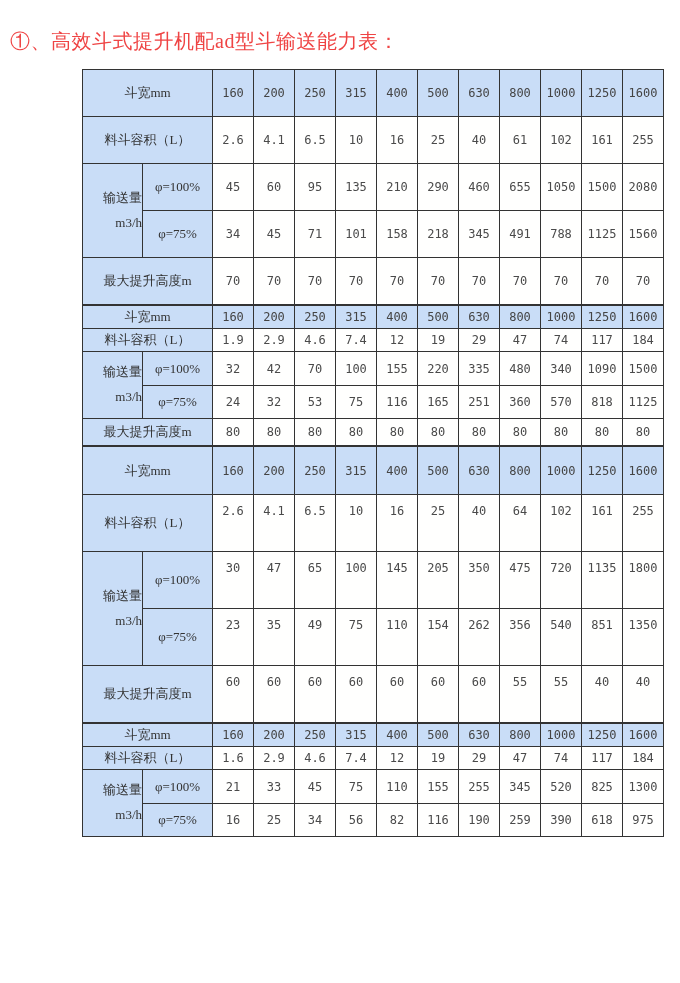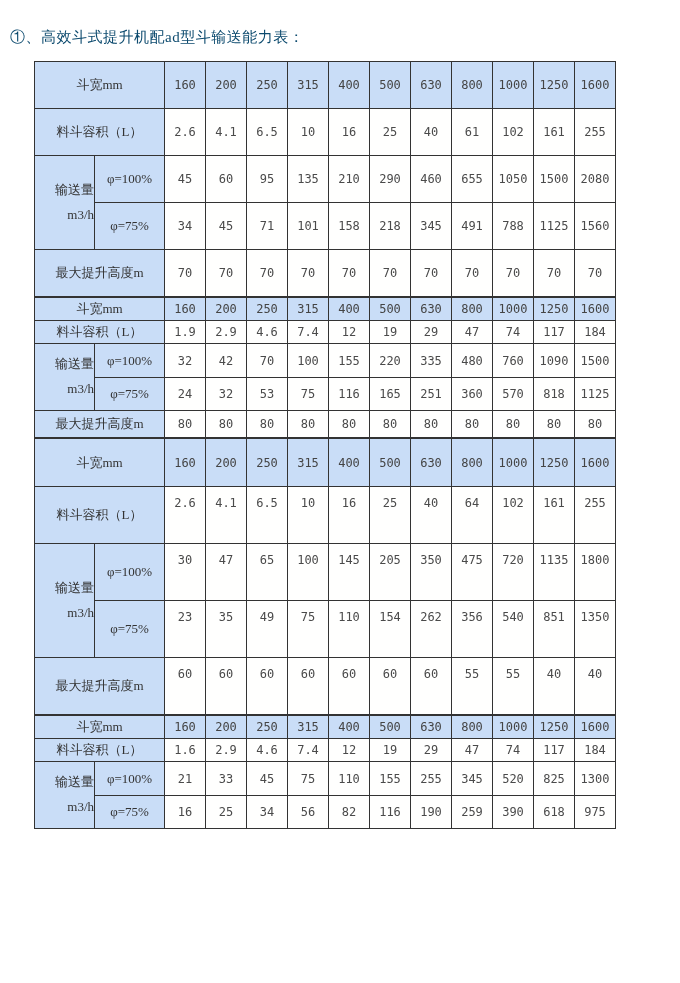--- a/index.html
+++ b/index.html
@@ -5,7 +5,7 @@
   html,body{margin:0;padding:0;background:#ffffff;}
   body{font-family:"Liberation Serif","DejaVu Serif",serif;color:#000;}
   .page{width:680px;box-sizing:border-box;padding:28px 10px 8px 10px;}
-  .tbl-title{font-size:15px;font-weight:normal;margin:16px 0 14px 0;color:#0c4a6e;letter-spacing:0.5px;}
+  .tbl-title{font-size:20px;font-weight:normal;margin:16px 0 14px 0;color:#ef4444;letter-spacing:0.5px;}
   .table-block:first-of-type .tbl-title{margin-top:0;}
   .table-block:nth-of-type(4) .tbl-title{margin-top:30px;}
   table.cap-table{border-collapse:collapse;margin-left:24px;table-layout:fixed;padding-left:25px;}

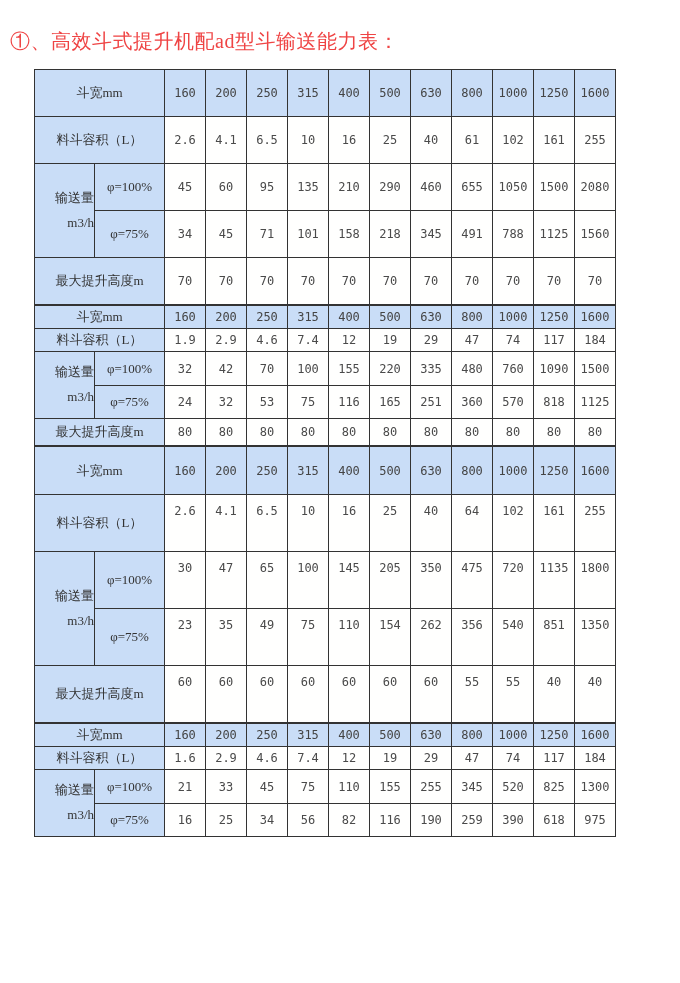--- a/index.html
+++ b/index.html
@@ -8,7 +8,7 @@
   .tbl-title{font-size:20px;font-weight:normal;margin:16px 0 14px 0;color:#ef4444;letter-spacing:0.5px;}
   .table-block:first-of-type .tbl-title{margin-top:0;}
   .table-block:nth-of-type(4) .tbl-title{margin-top:30px;}
-  table.cap-table{border-collapse:collapse;margin-left:24px;table-layout:fixed;padding-left:25px;}
+  table.cap-table{border-collapse:collapse;margin-left:72px;table-layout:fixed;padding-left:25px;}
   .cap-table td{border:1px solid #333;text-align:center;vertical-align:middle;
     font-family:"DejaVu Sans Mono","Liberation Mono",monospace;font-size:12px;color:#4a4a4a;
     padding:0;overflow:hidden;}

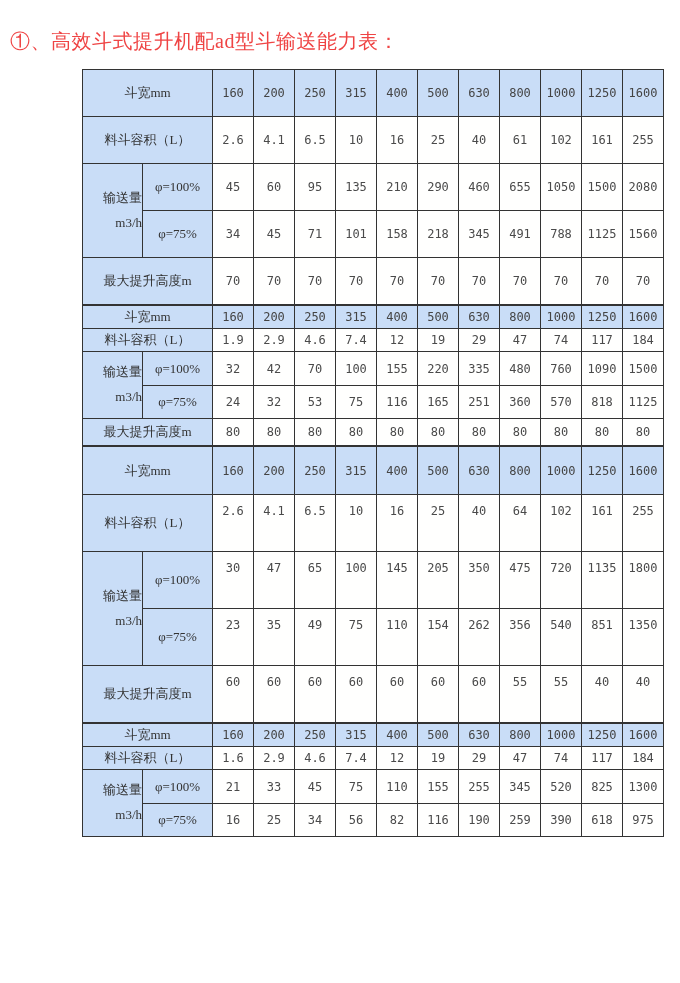--- a/index.html
+++ b/index.html
@@ -195,7 +195,7 @@
             <td class="val">220</td>
             <td class="val">335</td>
             <td class="val">480</td>
-            <td class="val">760</td>
+            <td class="val">340</td>
             <td class="val">1090</td>
             <td class="val">1500</td>
           </tr>

